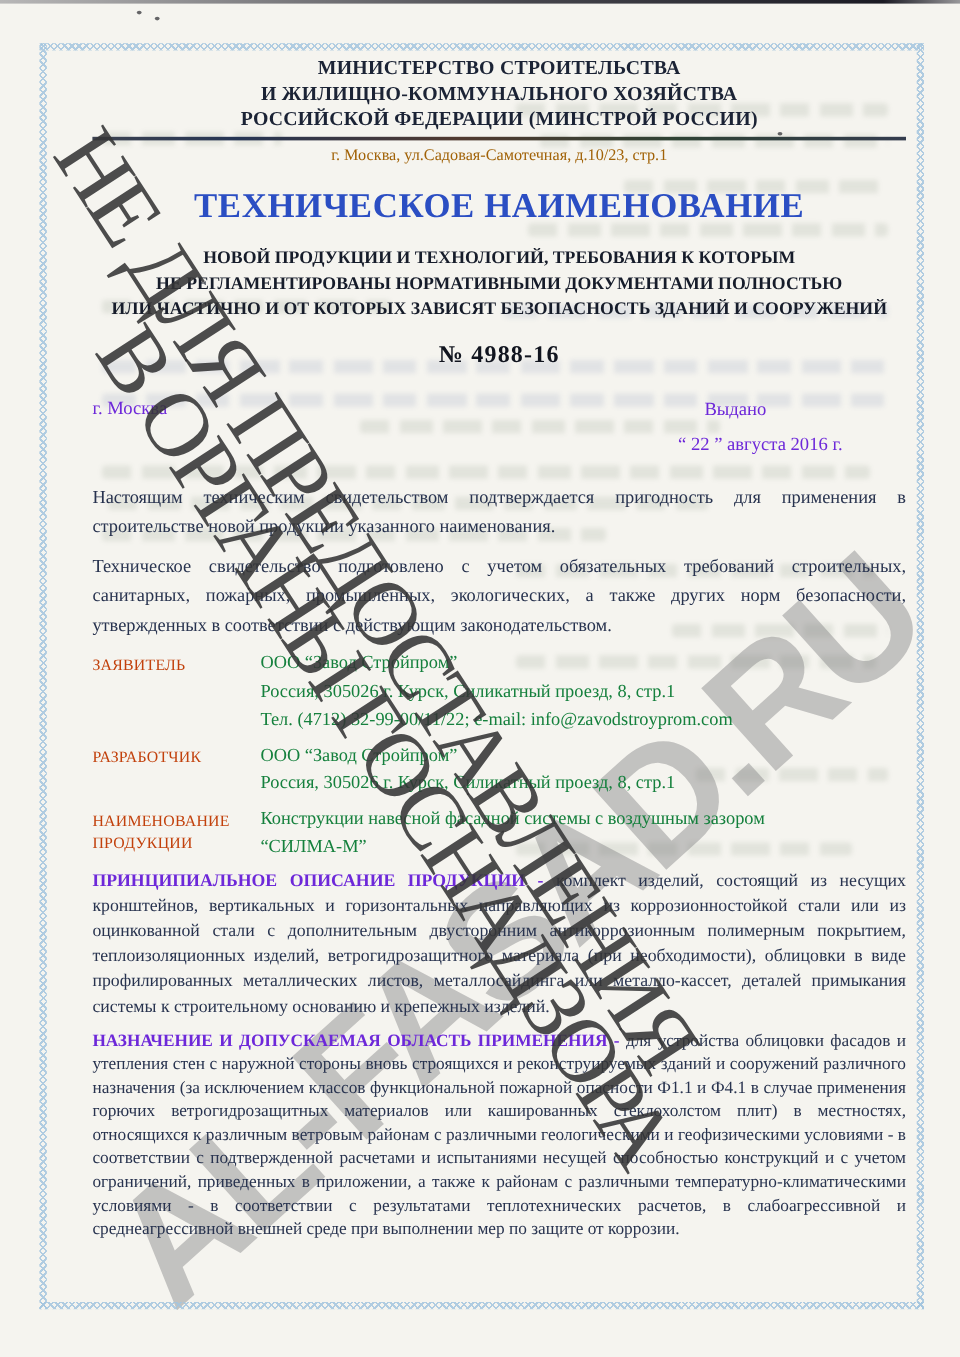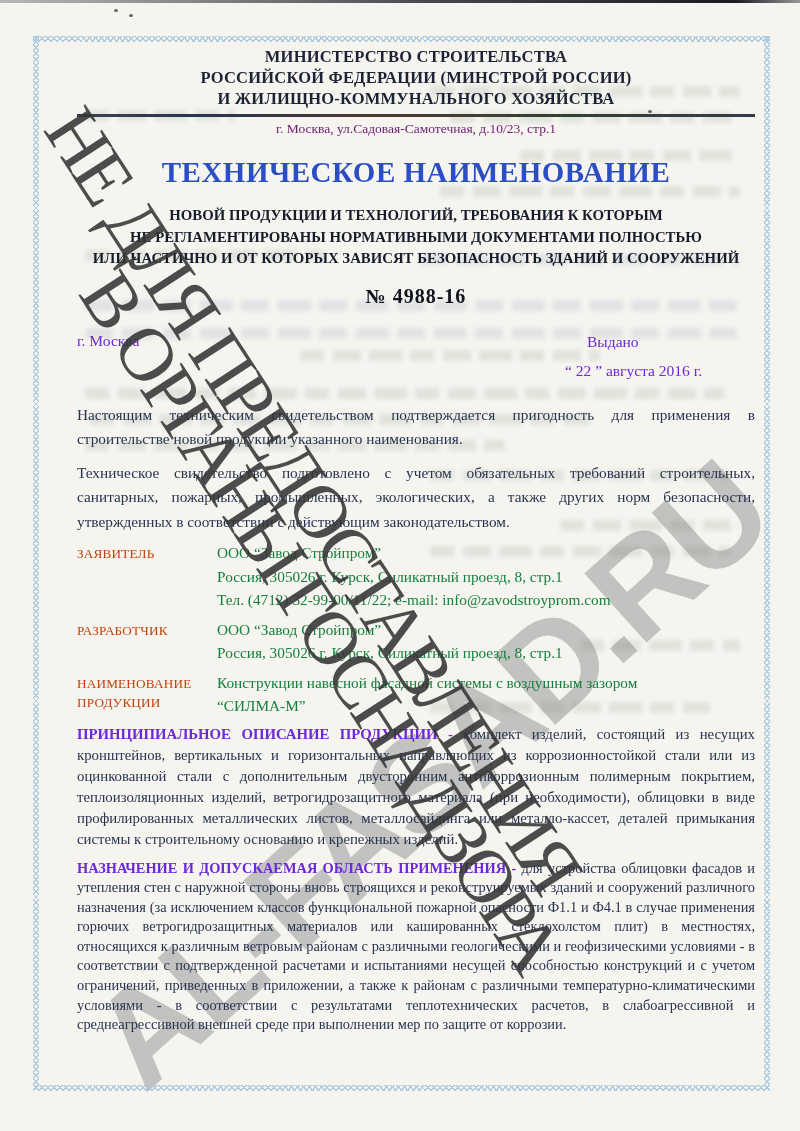--- a/index.html
+++ b/index.html
@@ -110,8 +110,8 @@
   <div class="content">
     <div class="ministry">
       <div>МИНИСТЕРСТВО СТРОИТЕЛЬСТВА</div>
+      <div>И ЖИЛИЩНО-КОММУНАЛЬНОГО ХОЗЯЙСТВА</div>
       <div>РОССИЙСКОЙ ФЕДЕРАЦИИ (МИНСТРОЙ РОССИИ)</div>
-      <div>И ЖИЛИЩНО-КОММУНАЛЬНОГО ХОЗЯЙСТВА</div>
     </div>
     <div class="rule"></div>
     <div class="address">г. Москва,  ул.Садовая-Самотечная,  д.10/23, стр.1</div>

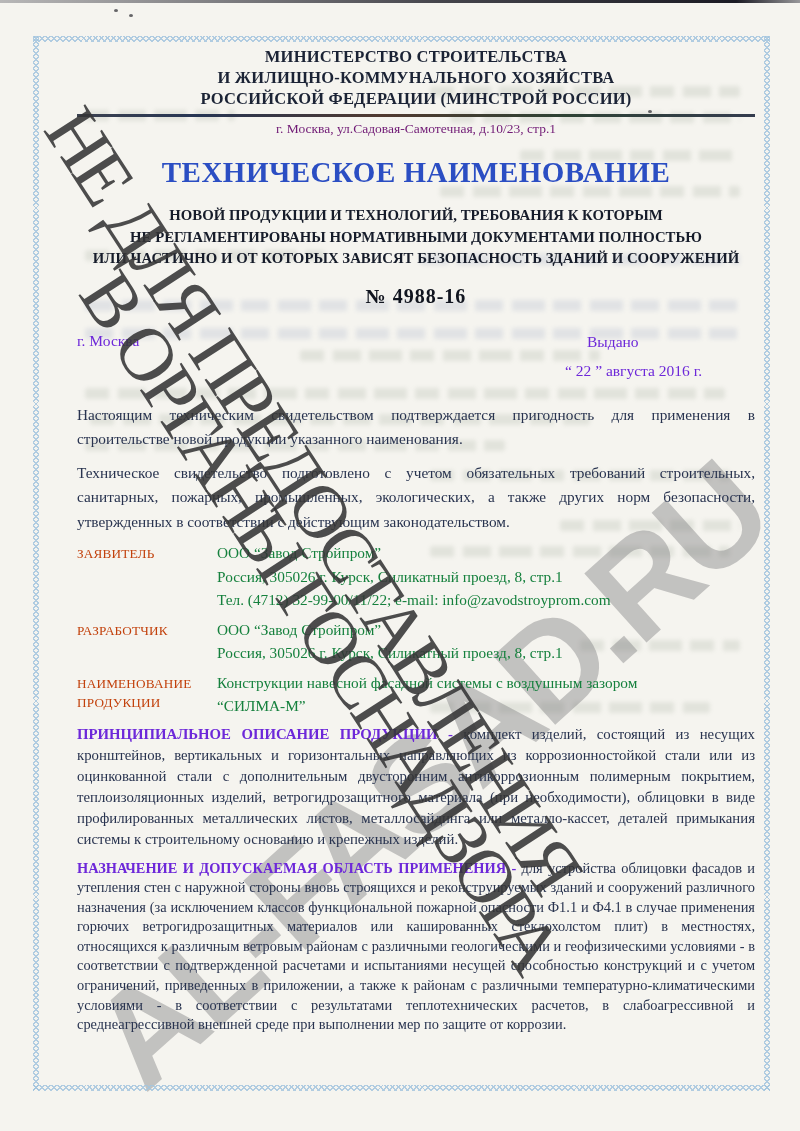--- a/index.html
+++ b/index.html
@@ -46,7 +46,7 @@
     color:#1b2335;letter-spacing:.2px;}
   .rule{margin-top:5px;height:3px;
     background:linear-gradient(90deg,#3c4250,#263553 18%,#513a30 45%,#2e4234 72%,#343c4e);}
-  .address{margin-top:3px;text-align:center;font-size:13.5px;line-height:18px;color:#701a75;}
+  .address{margin-top:3px;text-align:center;font-size:13.5px;line-height:18px;color:#a16207;}
   .doc-title{margin:17px 0 0 0;text-align:center;font-size:29px;line-height:34px;
     font-weight:bold;color:#2b4ec3;letter-spacing:.5px;}
   .subtitle{margin-top:16px;text-align:center;font-weight:bold;font-size:14.8px;

